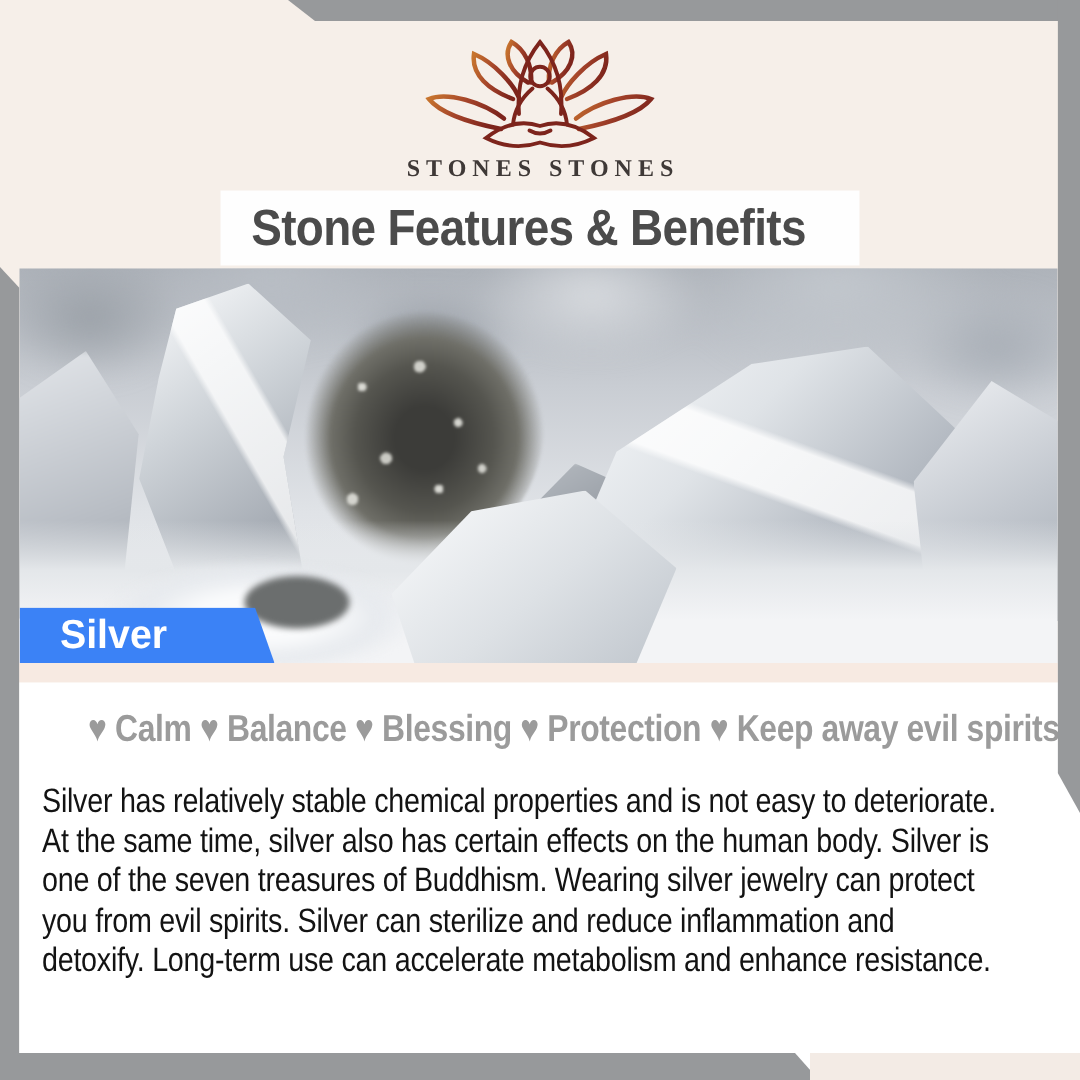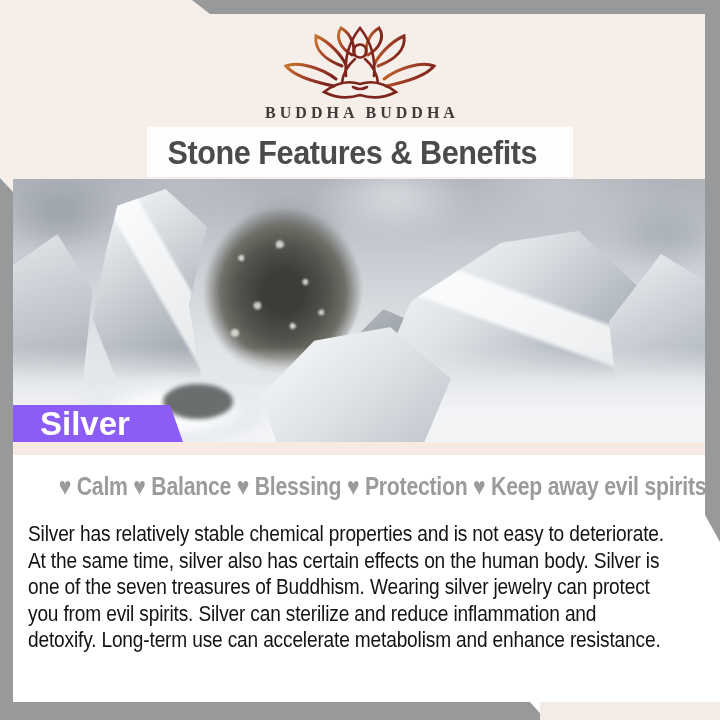--- a/index.html
+++ b/index.html
@@ -148,7 +148,7 @@
       </g>
     </svg>
   </div>
-  <div class="abs brand-name">BUDDHA BUDDHA</div>
+  <div class="abs brand-name">STONES STONES</div>
 
   <div class="abs banner">
     <span class="banner-text">Stone Features &amp; Benefits</span>

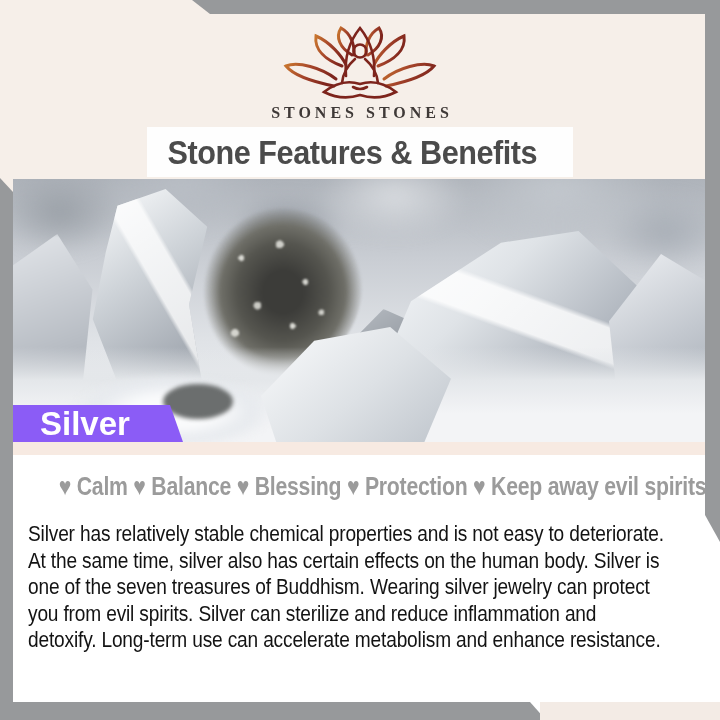--- a/index.html
+++ b/index.html
@@ -96,8 +96,8 @@
   
   .badge{left:13px;top:405px;width:185px;height:37px;
     clip-path:polygon(0 0,157px 0,170px 100%,0 100%);
-    background:#8b5cf6;color:#ffffff;
-    font-size:34px;font-weight:bold;line-height:36px;
+    background:#3b82f6;color:#ffffff;
+    font-size:27px;font-weight:bold;line-height:36px;
     padding-left:0;}
   .badge span{display:inline-block;margin-left:27px;transform:scaleX(.97);transform-origin:left;}
   .photo-cream-strip{left:13px;top:442px;width:692px;height:13px;background:#f7eae2;}

